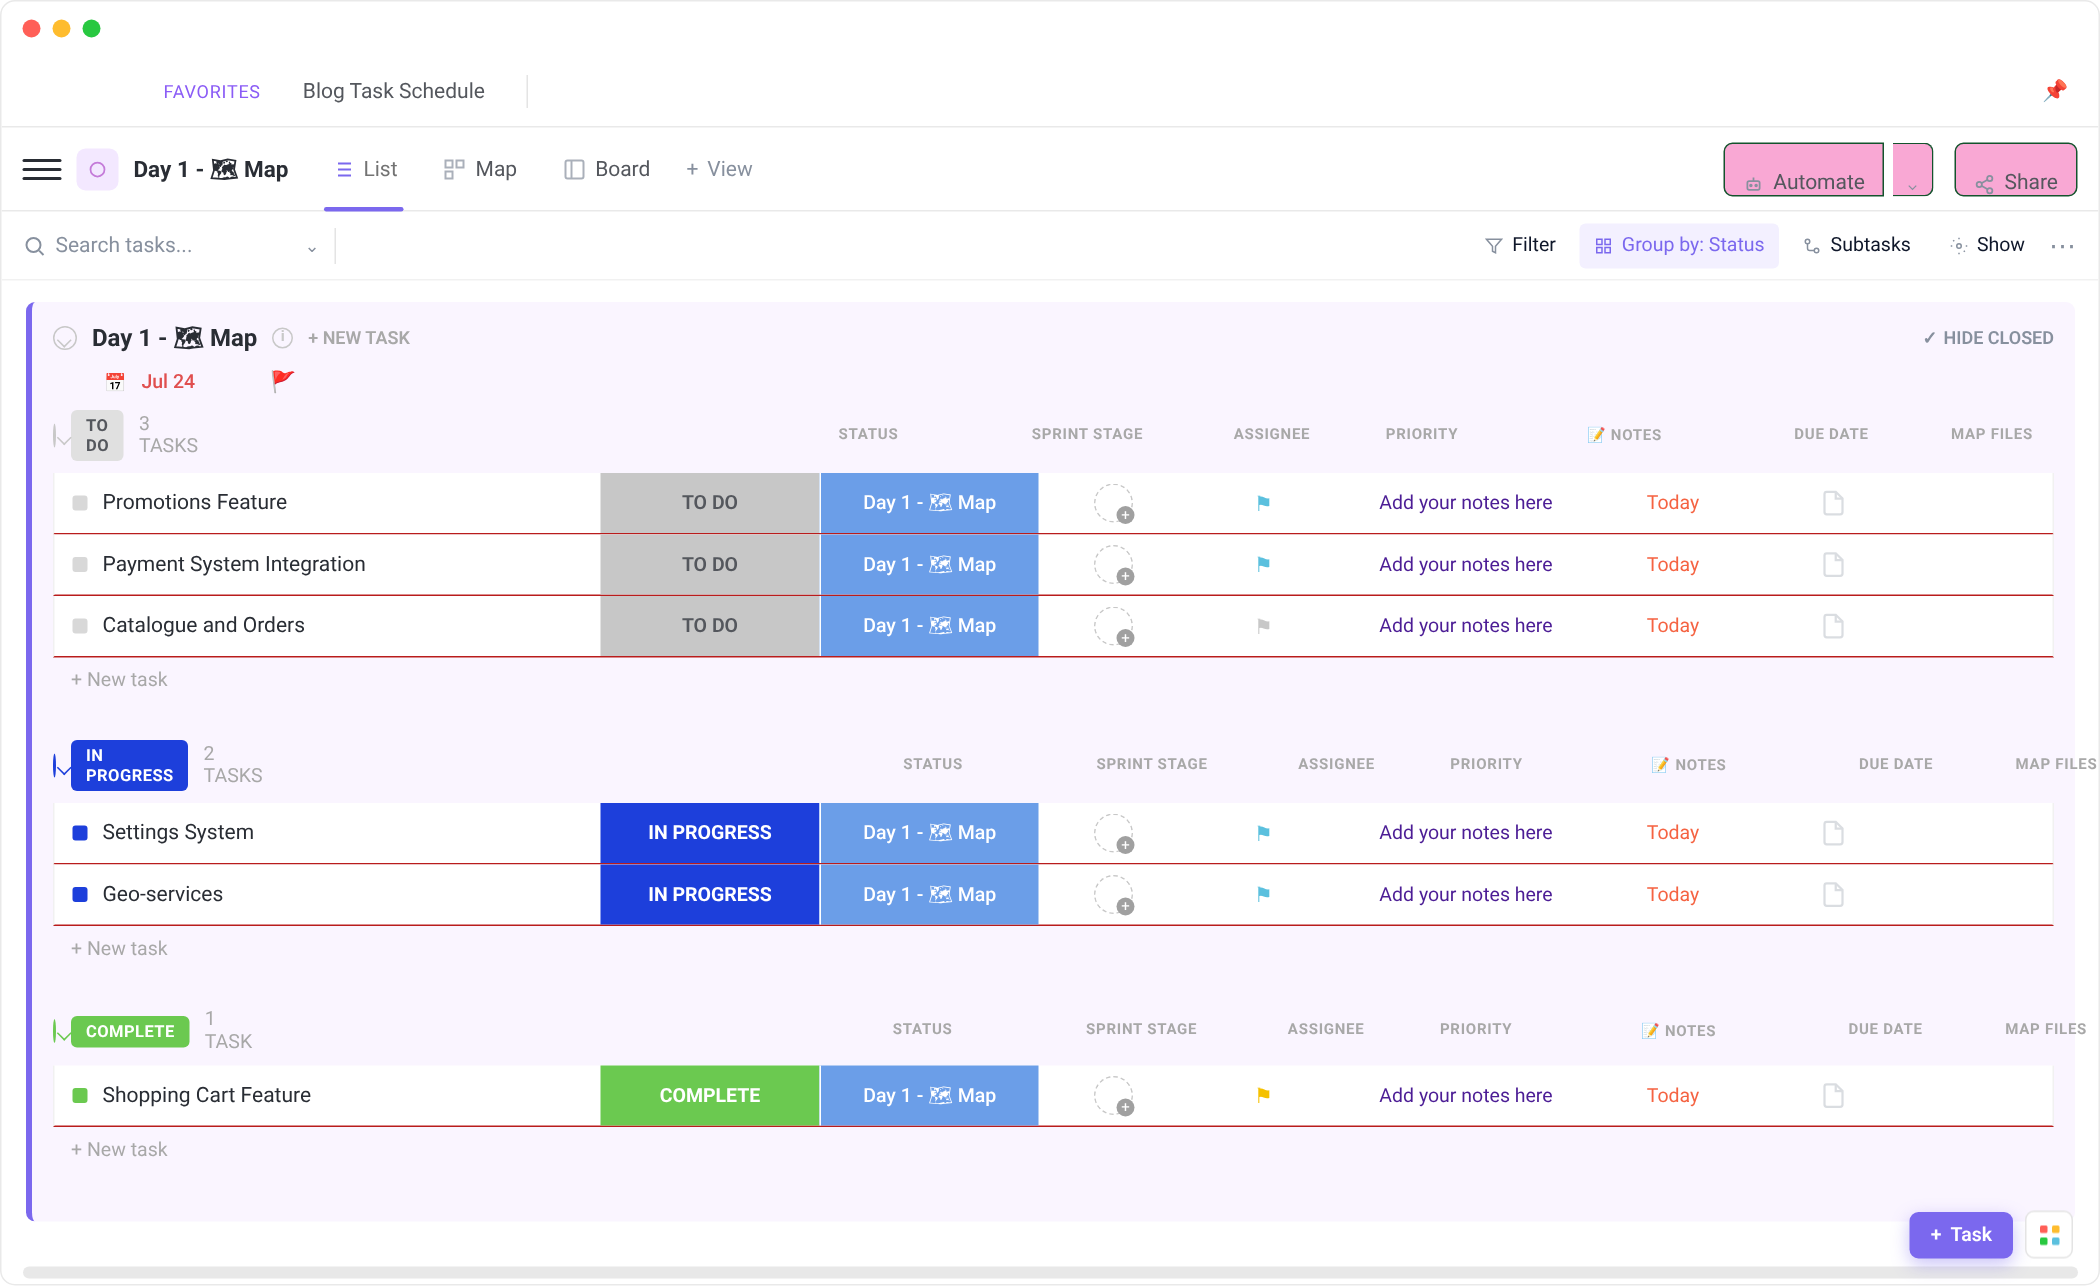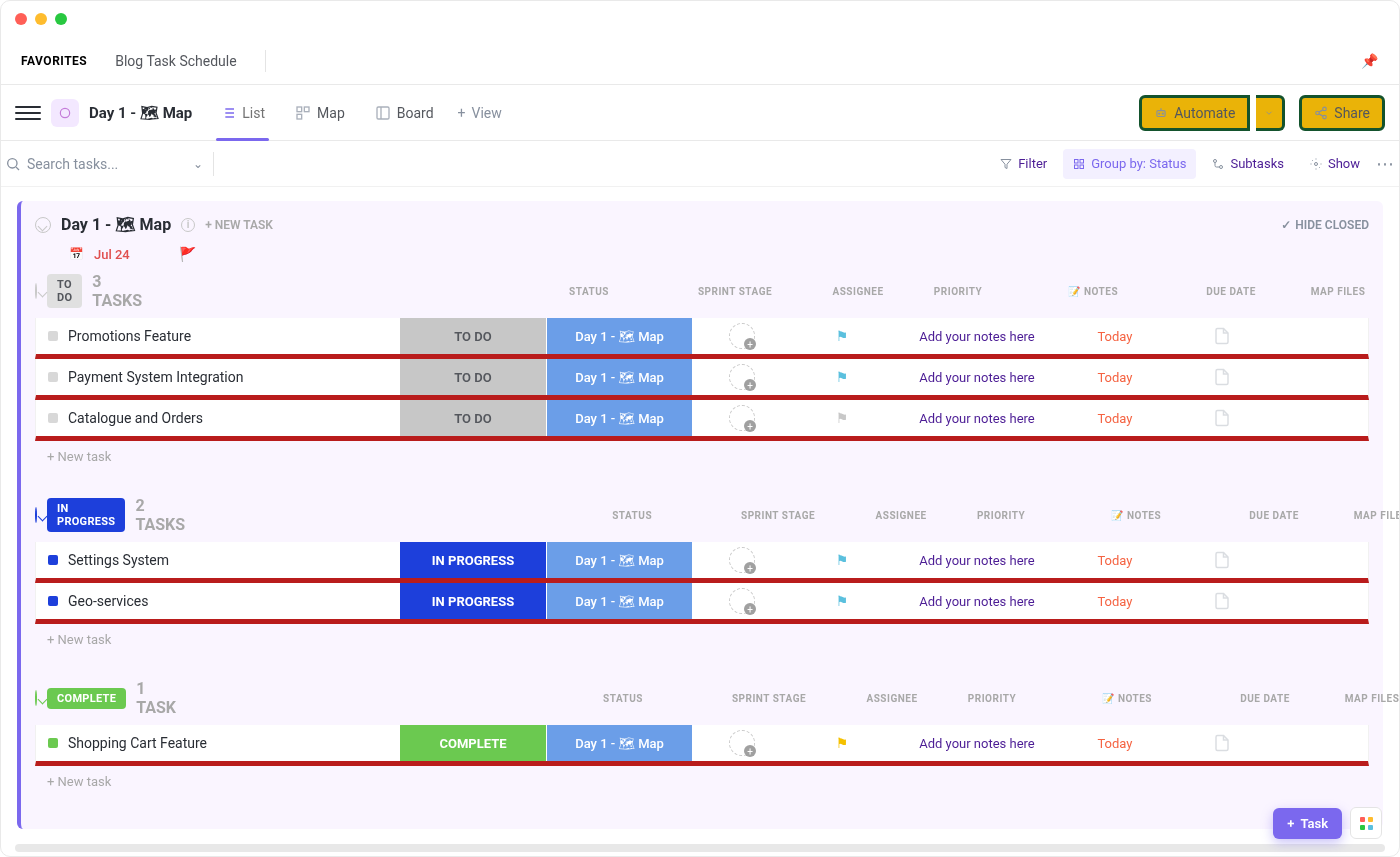--- a/index.html
+++ b/index.html
@@ -8,7 +8,7 @@
 .dot{width:12px;height:12px;border-radius:50%}
 .red{background:#ff5f57}.yellow{background:#febc2e}.green{background:#28c840}
 .breadcrumb{height:48px;display:flex;align-items:center;padding:0 20px;gap:28px;border-bottom:1px solid #e9e9e9;position:relative}
-.breadcrumb .fav{color:#000000;font-size:12px;letter-spacing:.5px;font-weight:700;}
+.breadcrumb .fav{color:#8b5cf6;font-size:12px;letter-spacing:.5px;font-weight:400;margin-left:88px}
 .breadcrumb .bc-item{color:#54575d;font-size:14px}
 .breadcrumb .divider{width:1px;height:22px;background:#e4e4e4}
 .pin{position:absolute;right:20px;color:#7b68ee;font-size:14px}

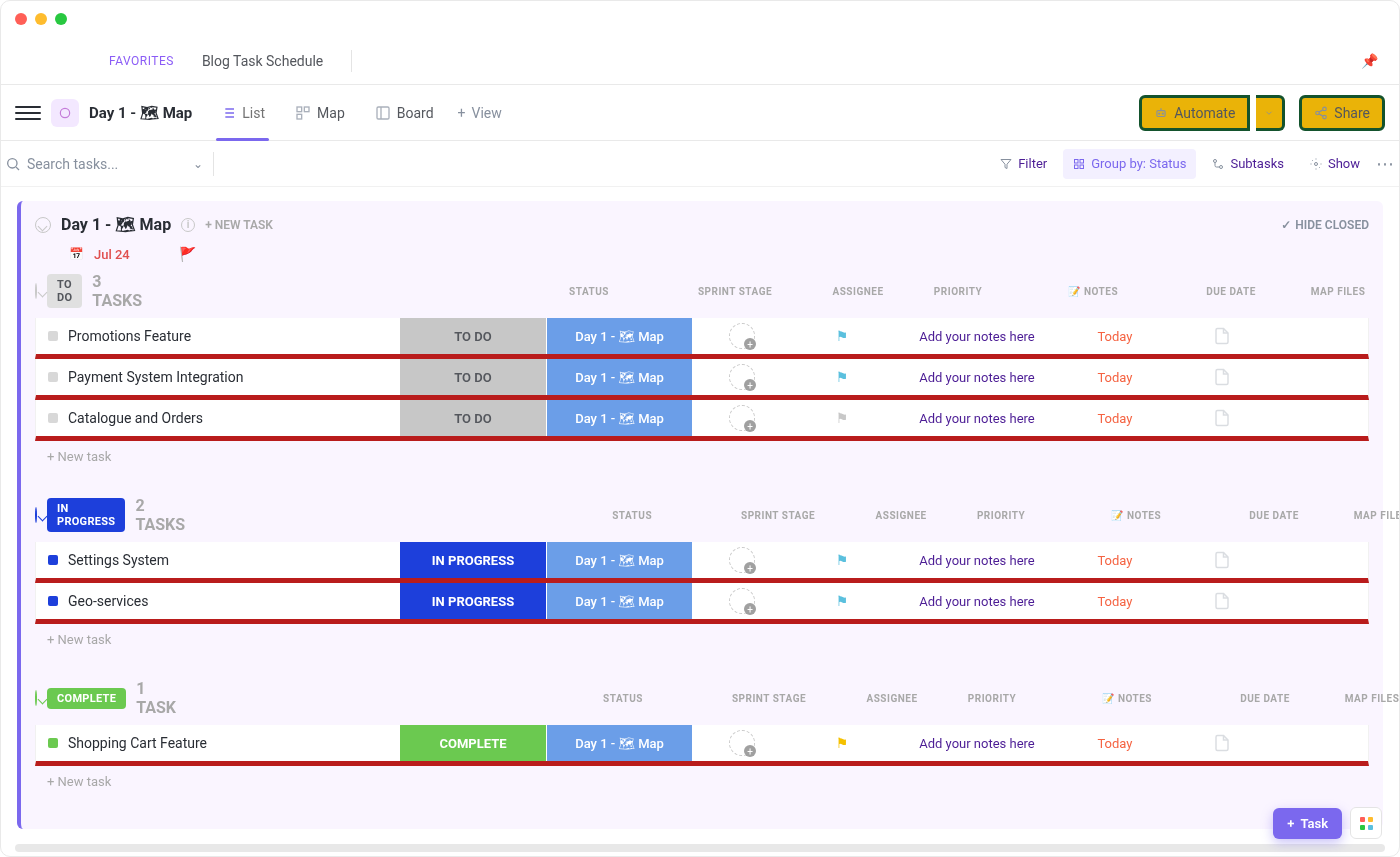--- a/index.html
+++ b/index.html
@@ -25,7 +25,7 @@
 .tab.active .tab-ico{opacity:1}
 .plus-view{display:flex;align-items:center;gap:6px;color:#87909e;font-size:14px;margin-left:6px}
 .spacer{flex:1}
-.btn{border:3px solid #14532d;border-radius:6px;height:36px;display:flex;align-items:center;padding:0 12px;gap:6px;color:#54575d;cursor:pointer;background:#eab308}
+.btn{border:1px solid #14532d;border-radius:6px;height:36px;display:flex;align-items:flex-end;padding:0 12px;gap:6px;color:#54575d;cursor:pointer;background:#f9a8d4}
 .btn.split{border-radius:6px 0 0 6px}
 .btn.chev{border-radius:0 6px 6px 0;border-left:0;padding:0 8px}
 .filterbar{height:46px;display:flex;align-items:center;padding:0 4px;gap:6px;border-bottom:1px solid #f1f1f1}

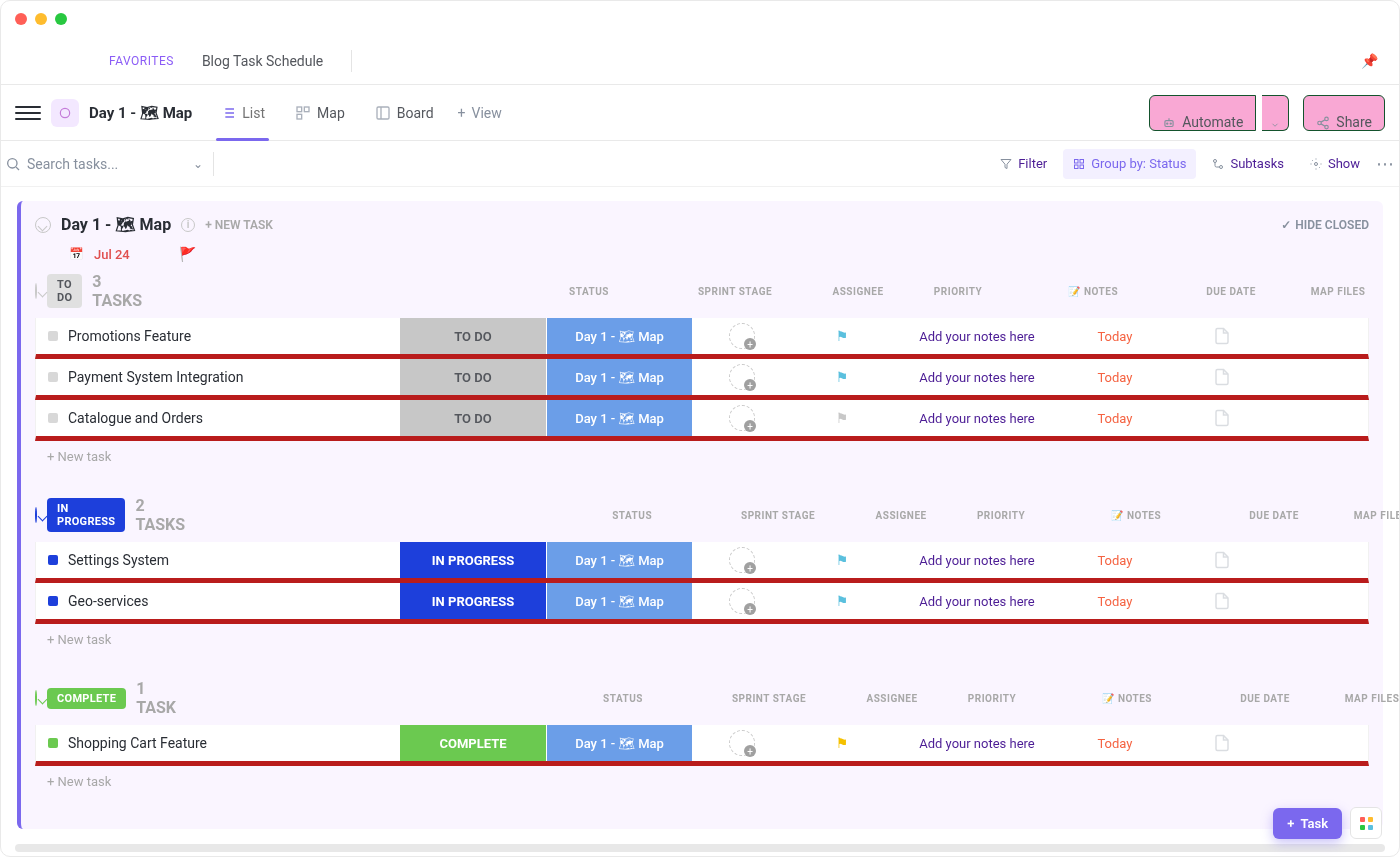--- a/index.html
+++ b/index.html
@@ -28,7 +28,7 @@
 .btn{border:1px solid #14532d;border-radius:6px;height:36px;display:flex;align-items:flex-end;padding:0 12px;gap:6px;color:#54575d;cursor:pointer;background:#f9a8d4}
 .btn.split{border-radius:6px 0 0 6px}
 .btn.chev{border-radius:0 6px 6px 0;border-left:0;padding:0 8px}
-.filterbar{height:46px;display:flex;align-items:center;padding:0 4px;gap:6px;border-bottom:1px solid #f1f1f1}
+.filterbar{height:46px;display:flex;align-items:center;padding:0 14px;gap:6px;border-bottom:1px solid #f1f1f1}
 .search-ico{width:16px;height:16px;color:#87909e}
 .search-input{border:none;outline:none;font-size:14px;color:#54575d;width:160px}
 .search-input::placeholder{color:#87909e}

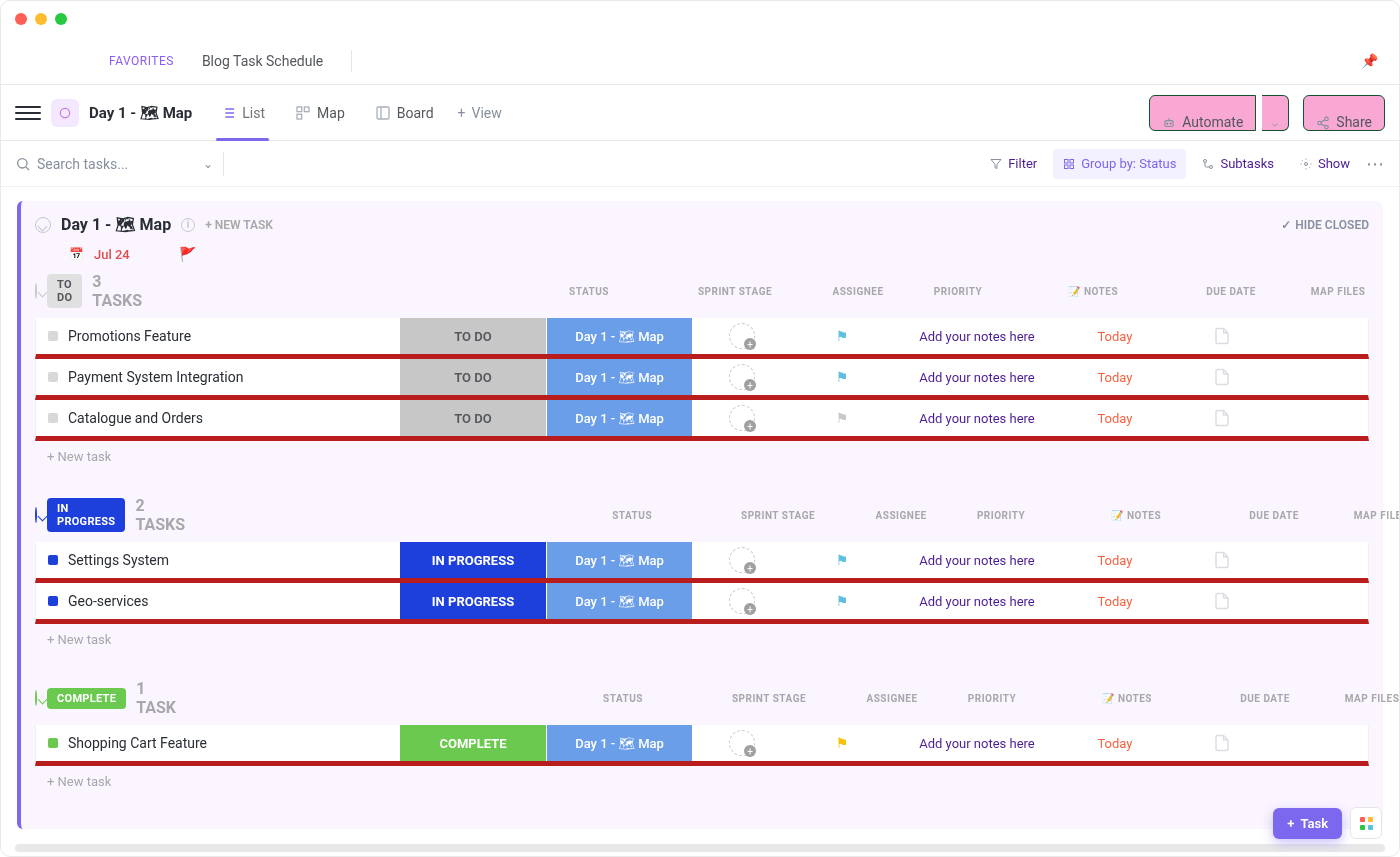--- a/index.html
+++ b/index.html
@@ -34,7 +34,7 @@
 .search-input::placeholder{color:#87909e}
 .chev-down{color:#87909e;font-size:12px}
 .fdivider{width:1px;height:24px;background:#e4e4e4;margin:0 4px}
-.fbtn{display:flex;align-items:center;gap:6px;padding:0 10px;height:30px;color:#4c1d95;font-size:13px;cursor:pointer;border-radius:4px}
+.fbtn{display:flex;align-items:center;gap:6px;padding:0 10px;height:30px;color:#0f172a;font-size:13px;cursor:pointer;border-radius:4px}
 .fbtn.active{background:#f3f0ff;color:#7b68ee}
 .more-ico{font-size:18px;color:#87909e;letter-spacing:1px}
 .content{padding:0 16px 80px;overflow-y:auto;height:671px;position:relative}

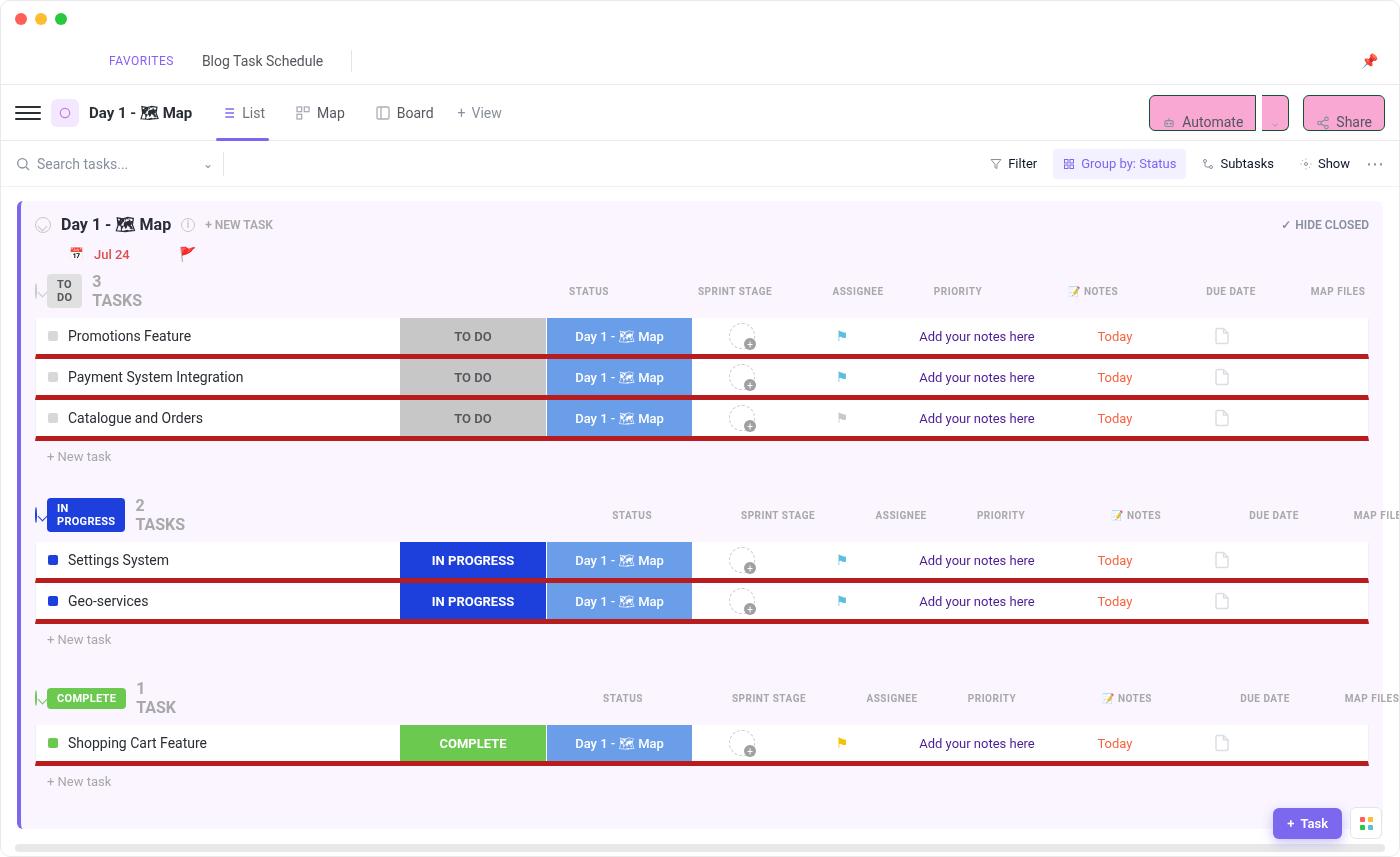--- a/index.html
+++ b/index.html
@@ -58,7 +58,7 @@
 .pill-todo{background:#e0e0e0;color:#54575d}
 .pill-inprogress{background:#1d3fdb;color:#fff}
 .pill-complete{background:#6bc950;color:#fff}
-.task-count{color:#a8a8a8;font-size:16px;font-weight:700}
+.task-count{color:#a8a8a8;font-size:13px;font-weight:400}
 .col-headers{display:flex;font-size:10px;color:#a8a8a8;font-weight:700;letter-spacing:.5px;padding:4px 0;text-align:center}
 .col-name{width:364px}
 .col-status{width:146px}

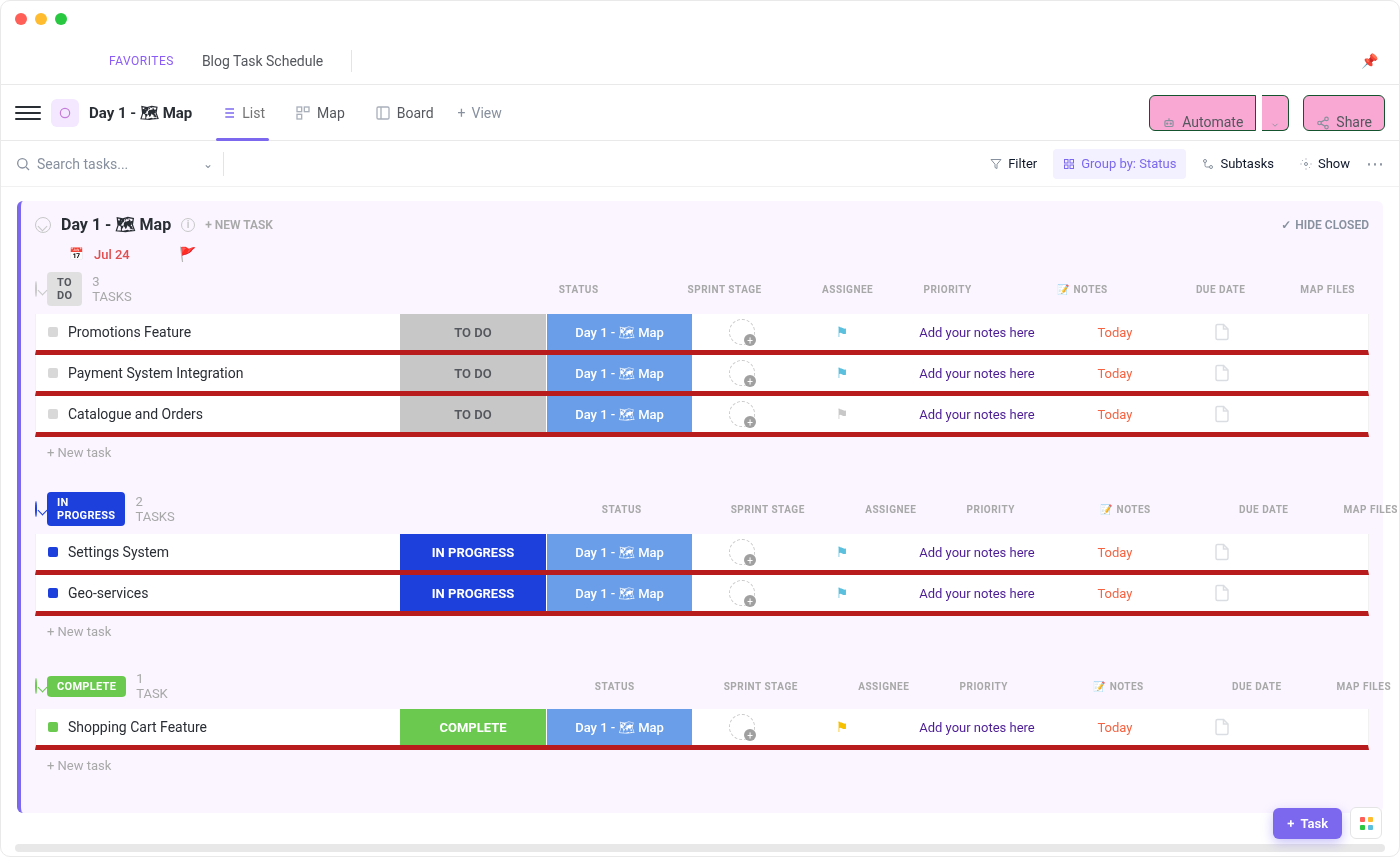--- a/index.html
+++ b/index.html
@@ -68,7 +68,7 @@
 .col-notes{width:170px}
 .col-due{width:106px}
 .col-files{width:108px}
-.row{display:flex;align-items:flex-start;height:41px;background:#fff;border-bottom:5px solid #b91c1c;border-left:1px solid #f1f1f1;border-right:1px solid #f1f1f1}
+.row{display:flex;align-items:flex-start;height:41px;background:#fff;border-bottom:1px solid #b91c1c;border-left:1px solid #f1f1f1;border-right:1px solid #f1f1f1}
 .row:first-of-type{border-top:1px solid #f1f1f1}
 .c{display:flex;align-items:center;justify-content:center;height:100%}
 .c-name{width:364px;justify-content:flex-start;padding-left:12px;gap:10px}

